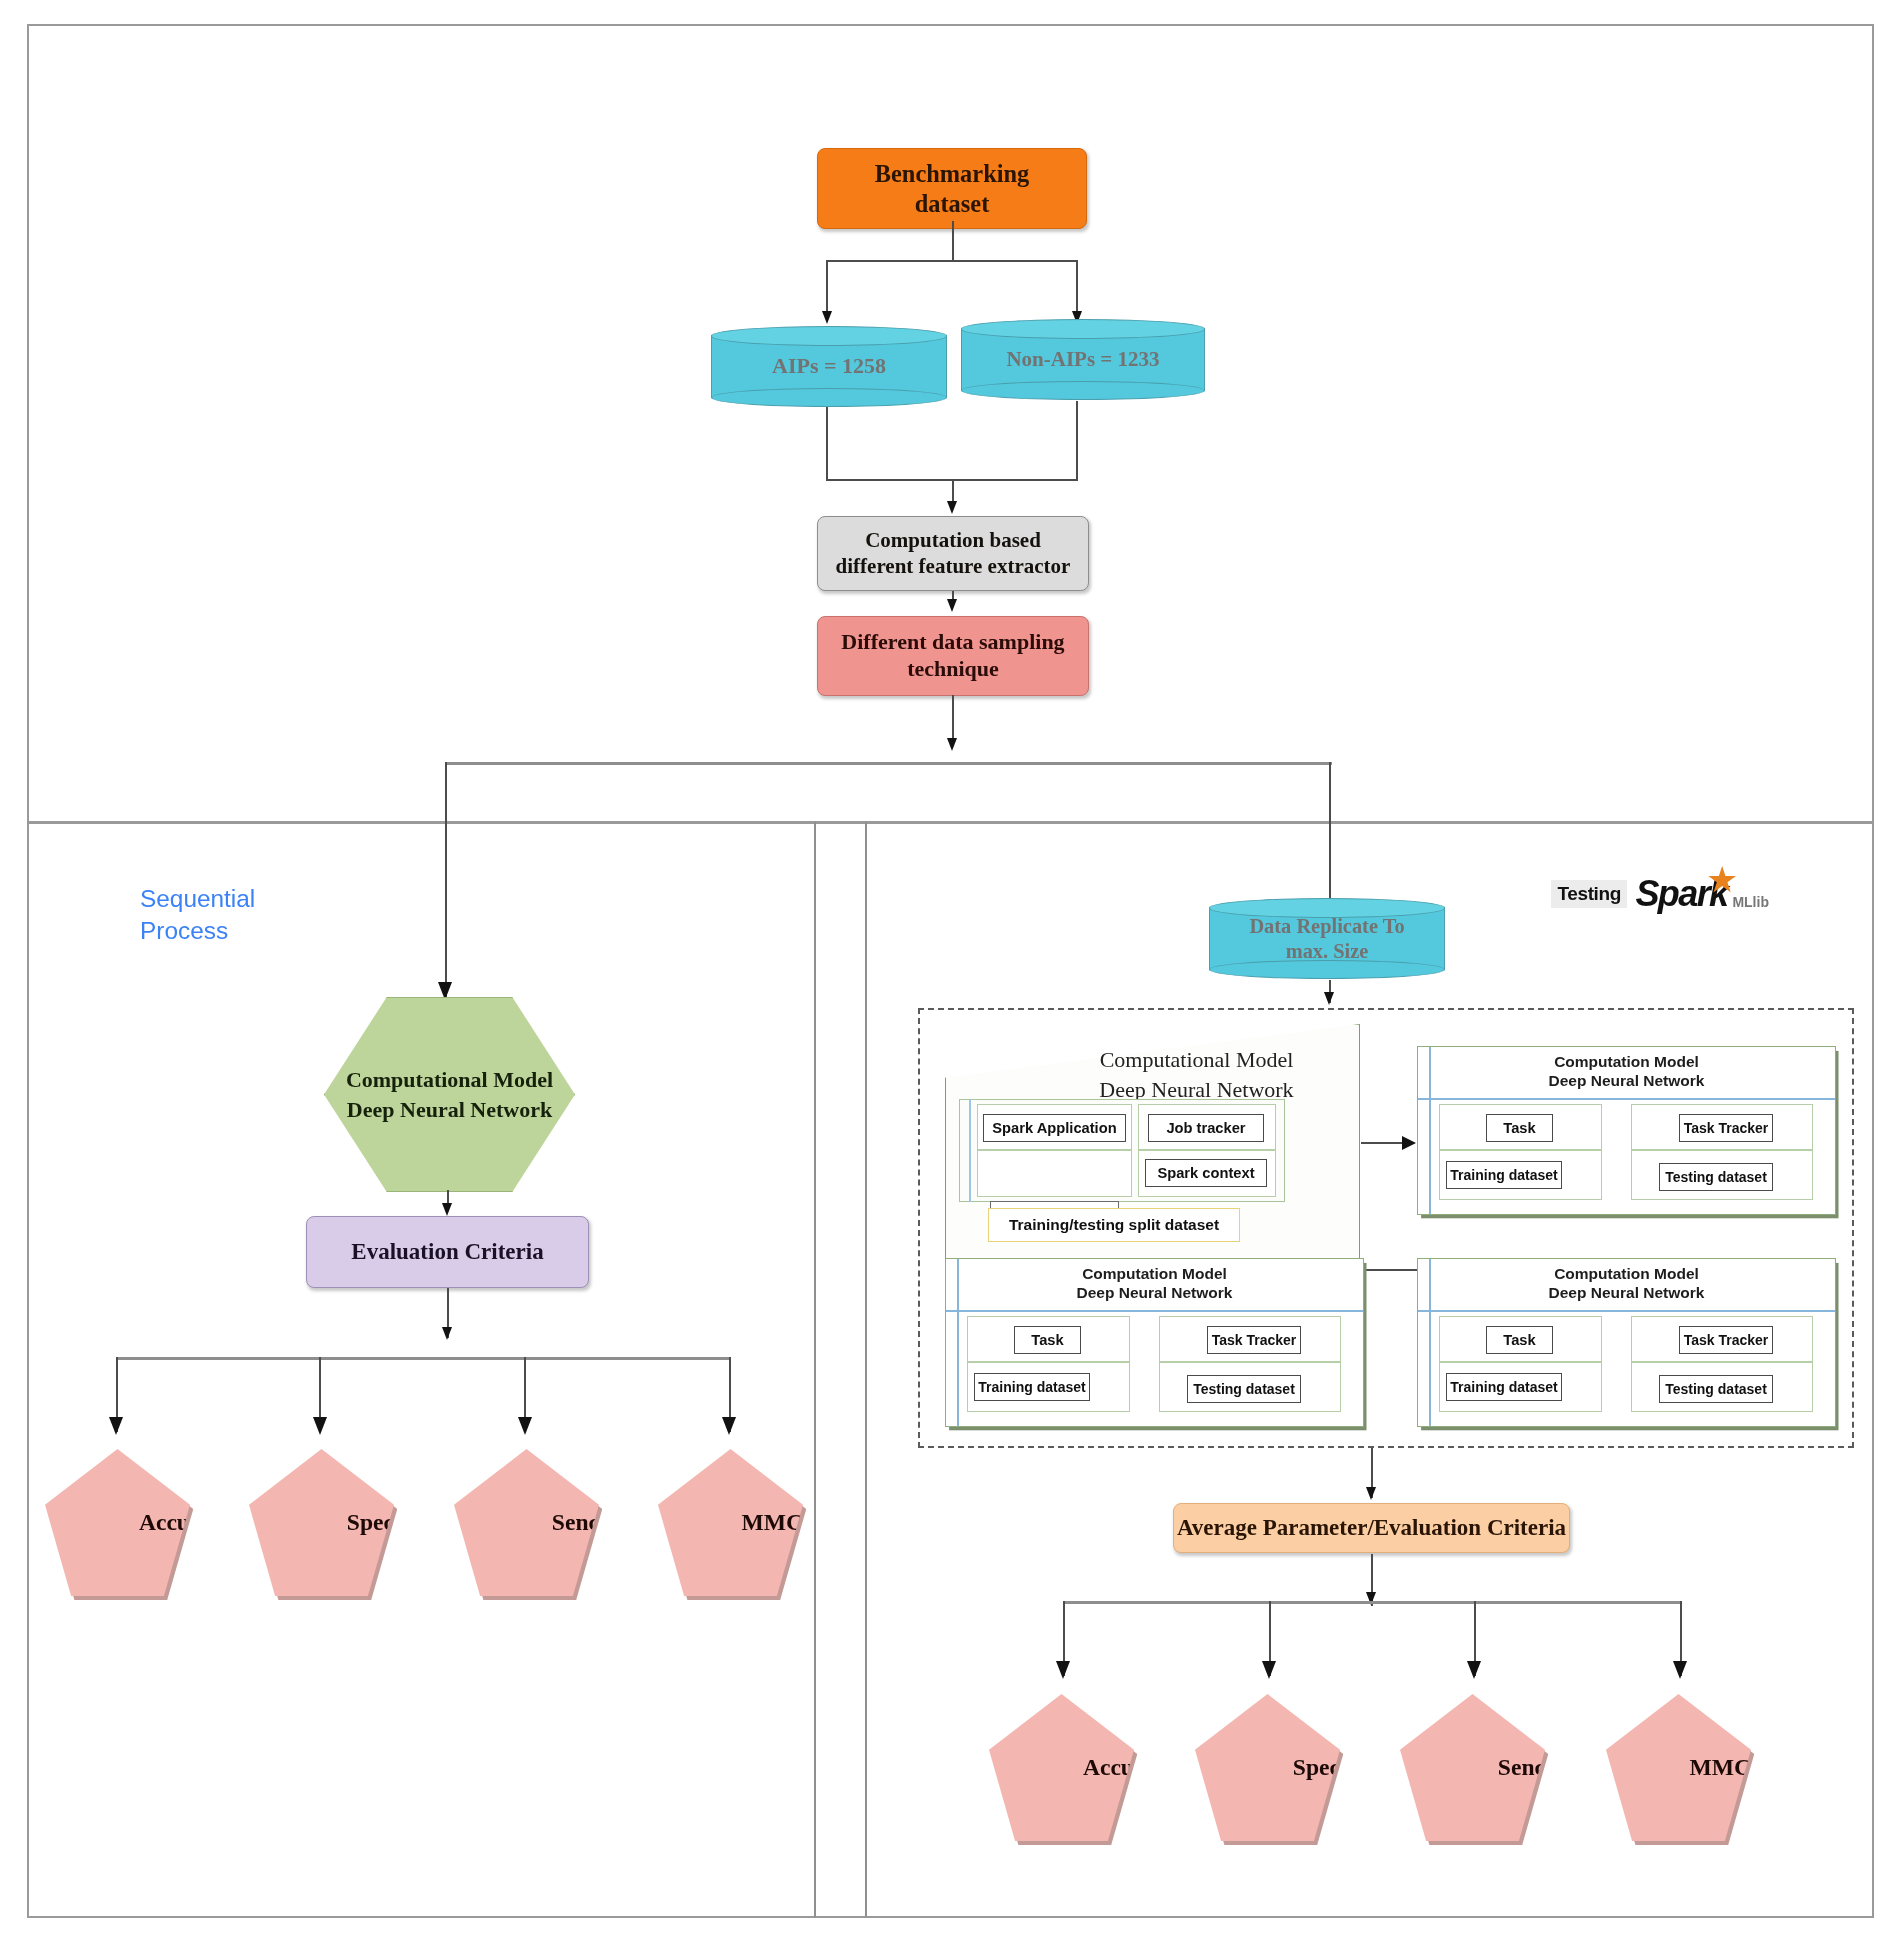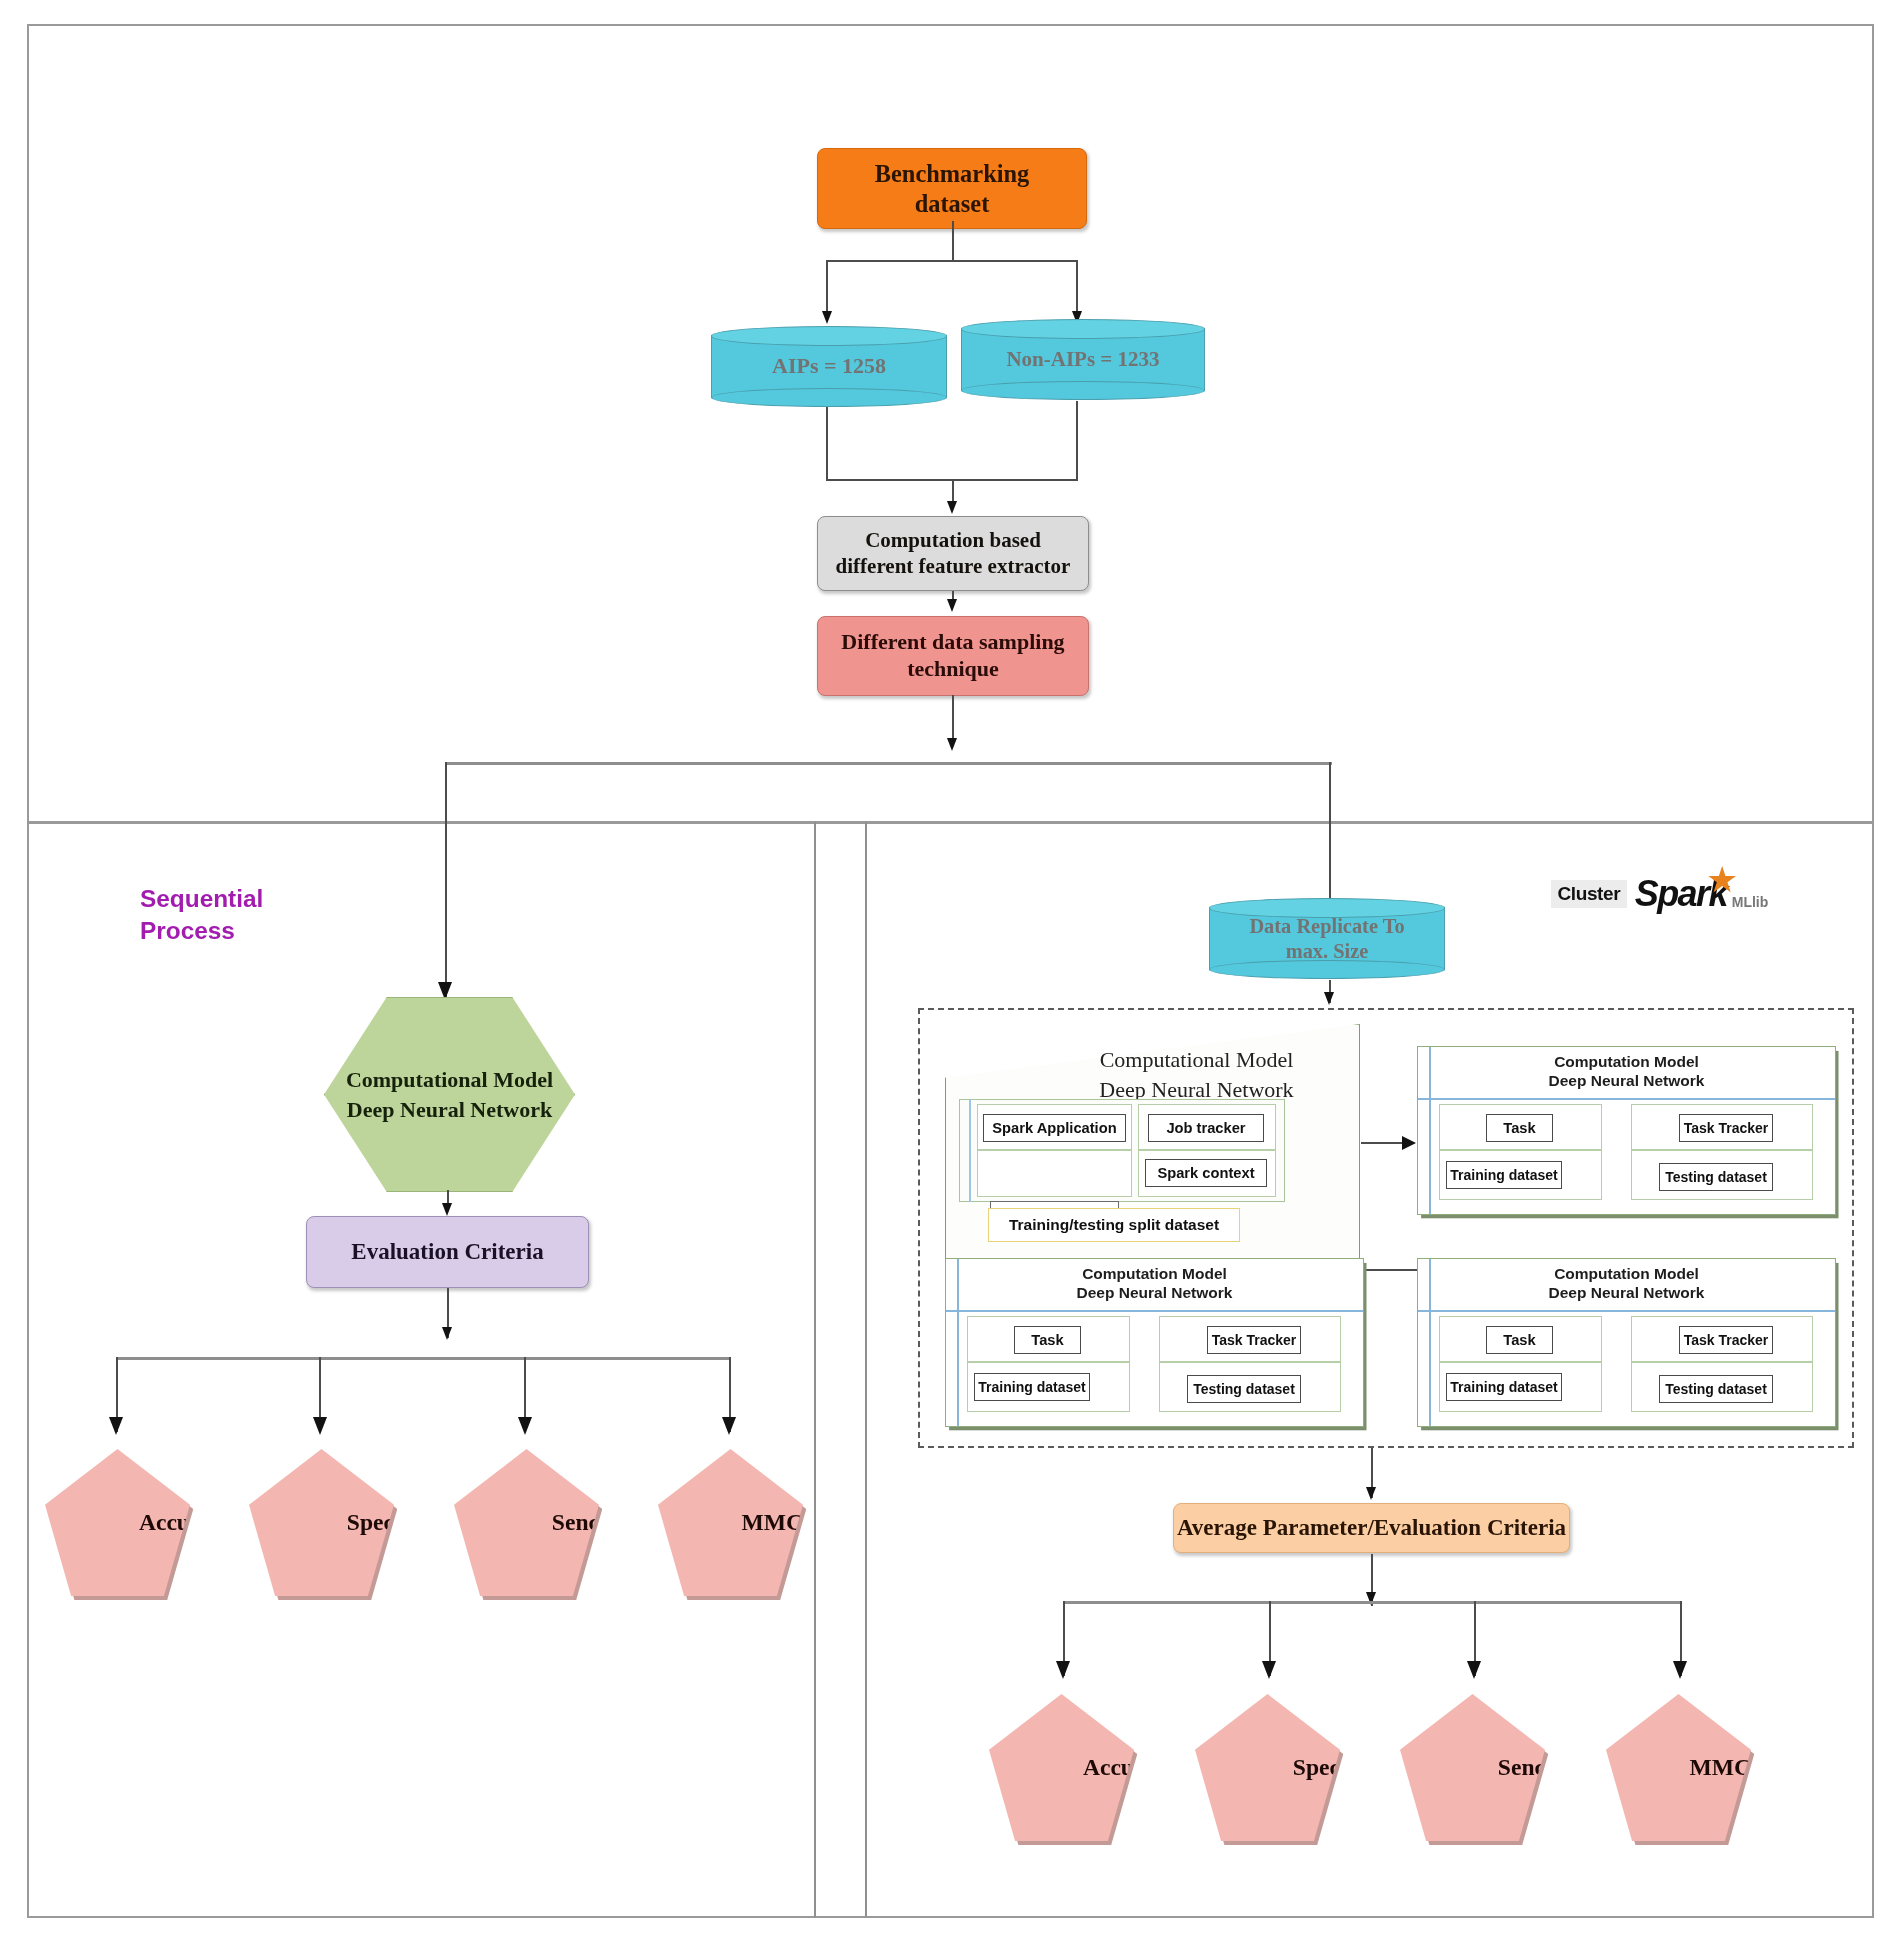--- a/index.html
+++ b/index.html
@@ -97,8 +97,8 @@
   .worker .bluel-v{position:absolute;width:1.6px;background:#87b6dd;}
 
   
-  .seqlabel{position:absolute;font-family:"Liberation Sans",sans-serif;font-weight:bold;
-      color:#a21caf;line-height:1.3;font-size:24.4px;}
+  .seqlabel{position:absolute;font-family:"Liberation Sans",sans-serif;font-weight:normal;
+      color:#3b82f6;line-height:1.3;font-size:24.4px;}
 
   
   .sparklogo{position:absolute;display:flex;align-items:center;}

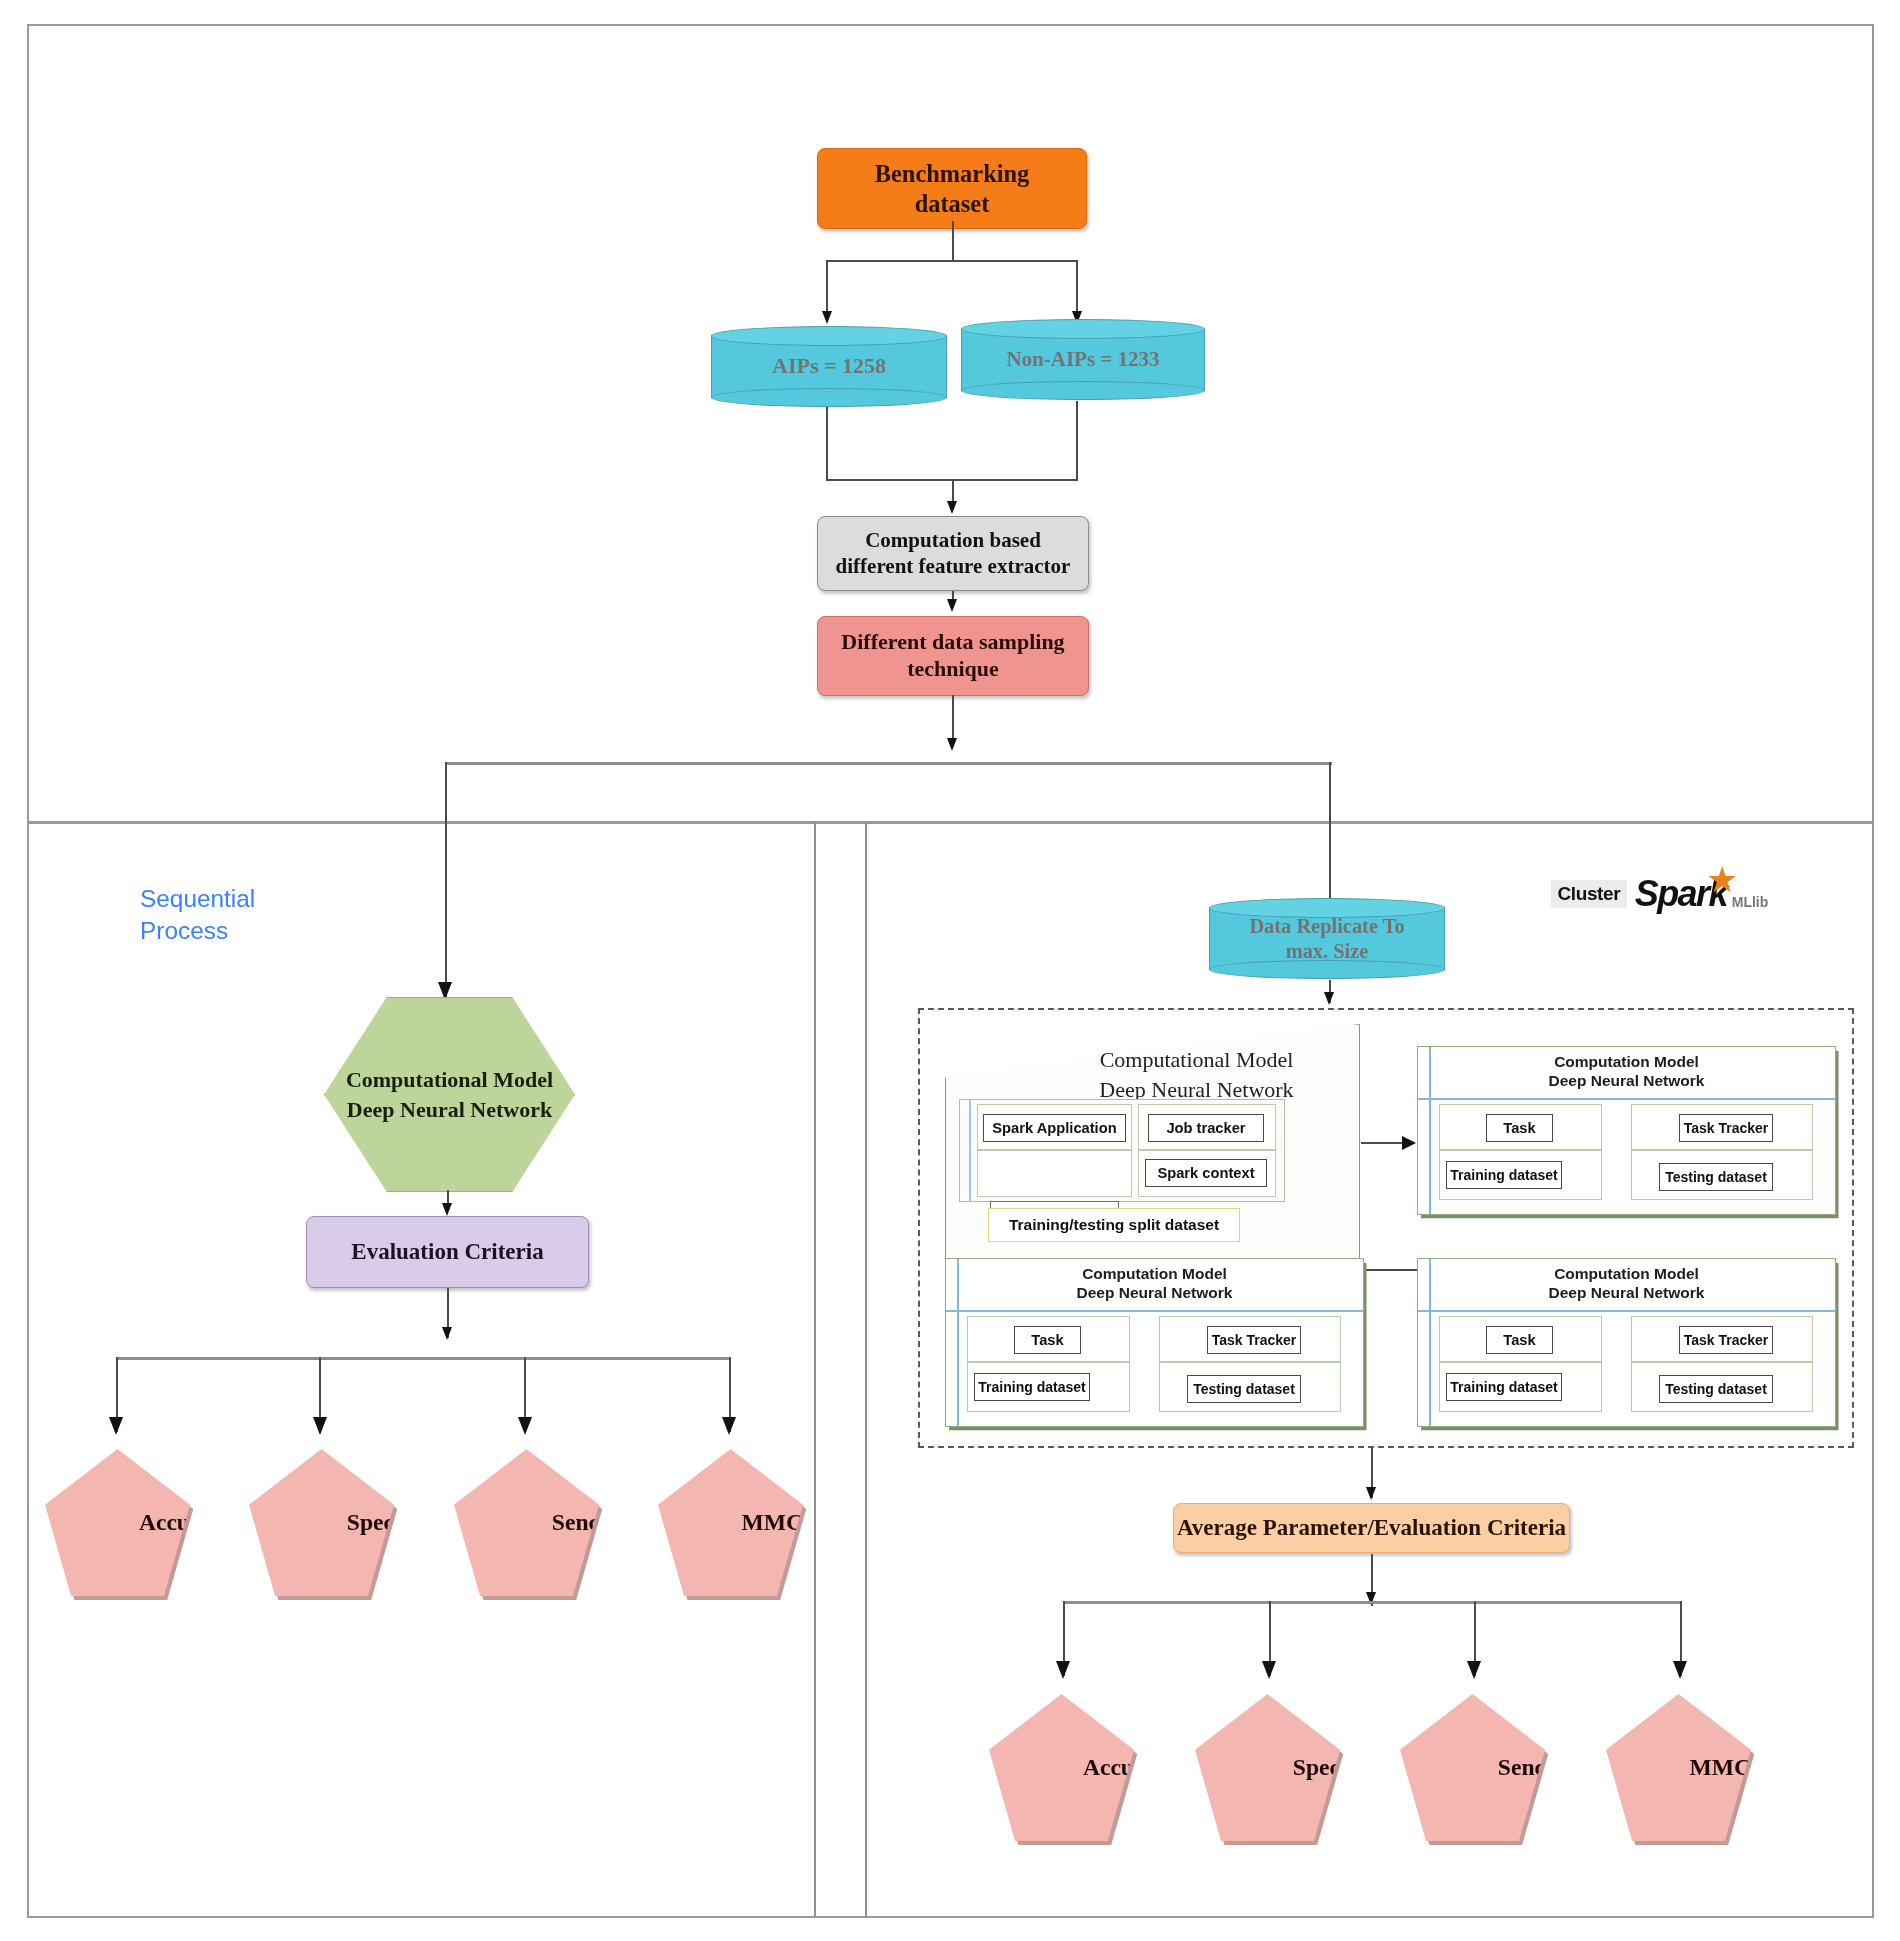--- a/index.html
+++ b/index.html
@@ -252,7 +252,7 @@
   </div>
 
   <div class="sparklogo" style="left:1551px;top:873px;">
-    <span class="cluster">Cluster</span>
+    <span class="cluster">Testing</span>
     <span class="sp">Spark</span>
     <span class="star" style="left:155px;top:-11.4px;">★</span>
     <span class="mllib">MLlib</span>

